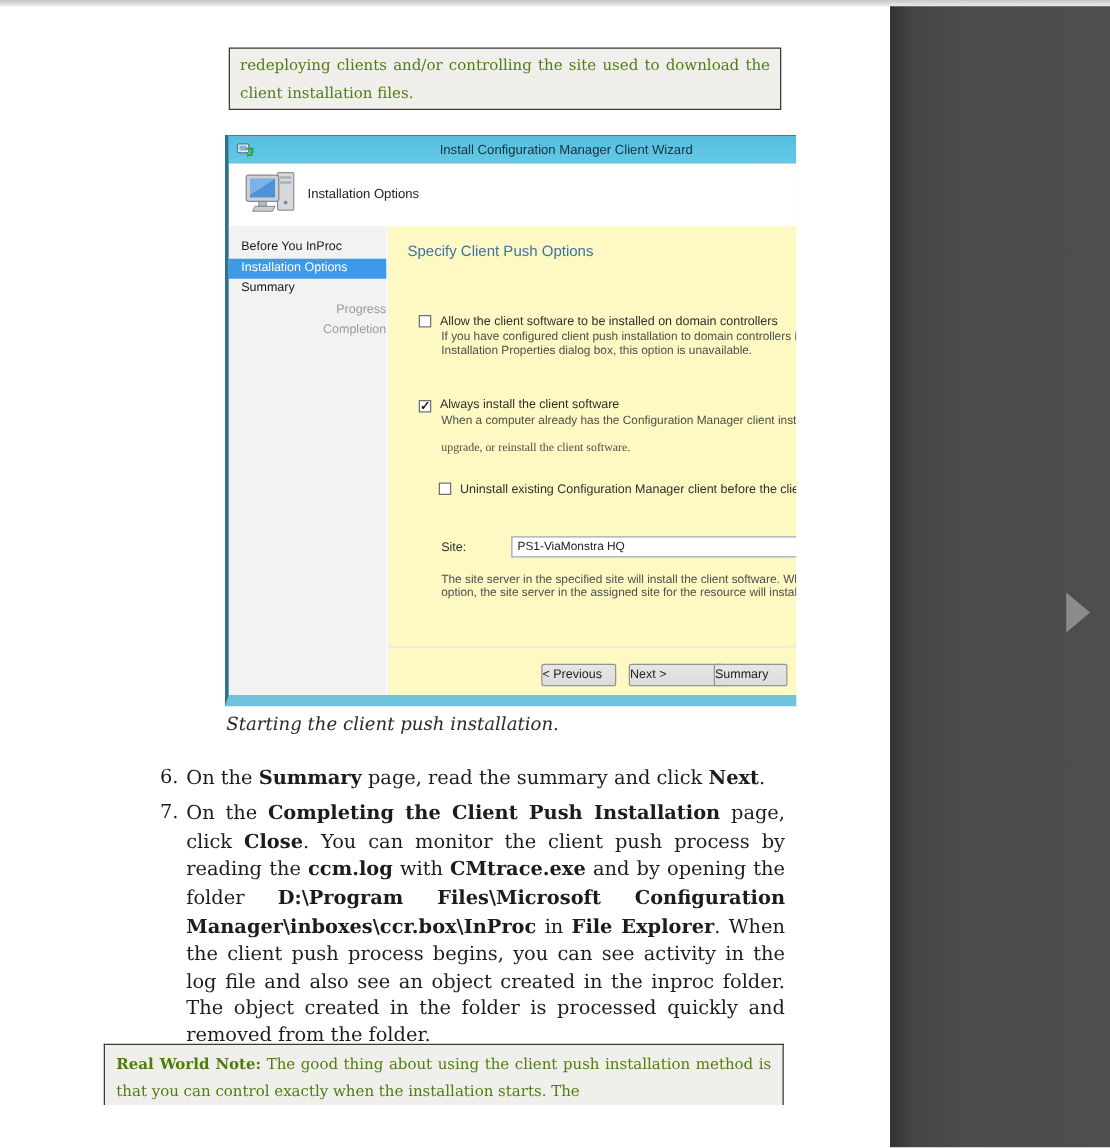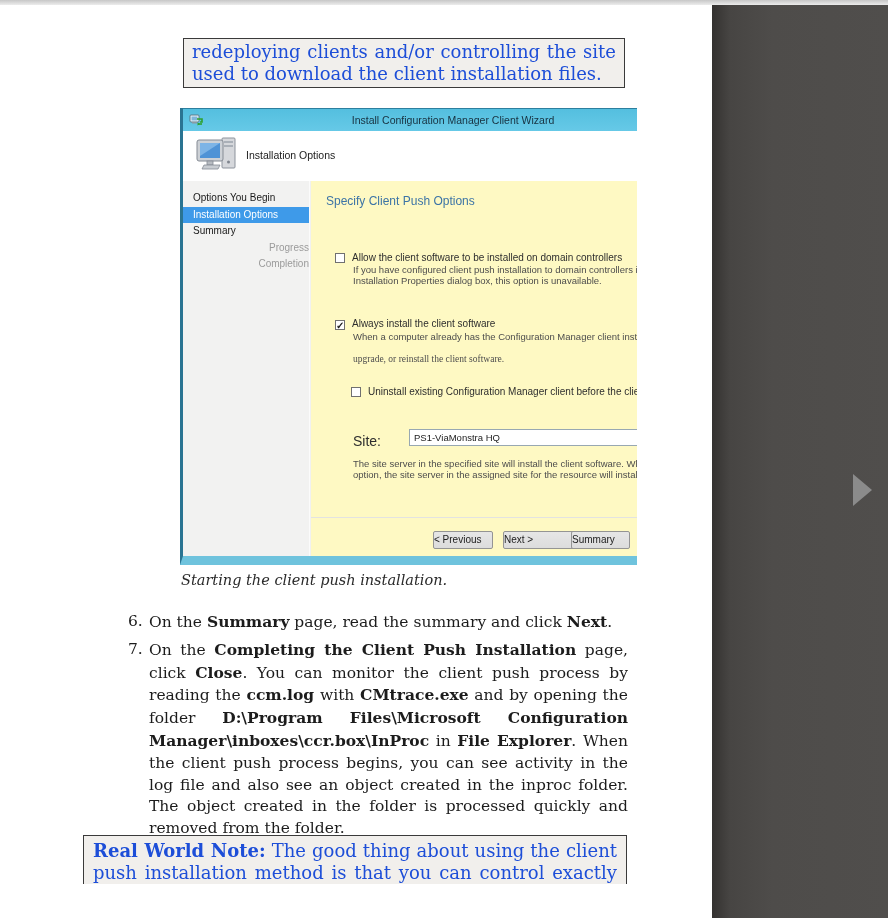--- a/index.html
+++ b/index.html
@@ -19,7 +19,7 @@
 
   
   .callout { position:absolute; background:#f1efec; border:1px solid #3a3a3a;
-    font-size:18px; line-height:22px; color:#1d4ed8; text-align:justify; }
+    font-size:12px; line-height:22px; color:#4d7c0f; text-align:justify; }
   .callout-top { left:183px; top:38px; width:442px; height:50px; padding:2px 8px; }
   .note-box { left:83px; top:835px; width:544px; height:49px; padding:4px 9px;
     border-bottom:none; overflow:hidden; }

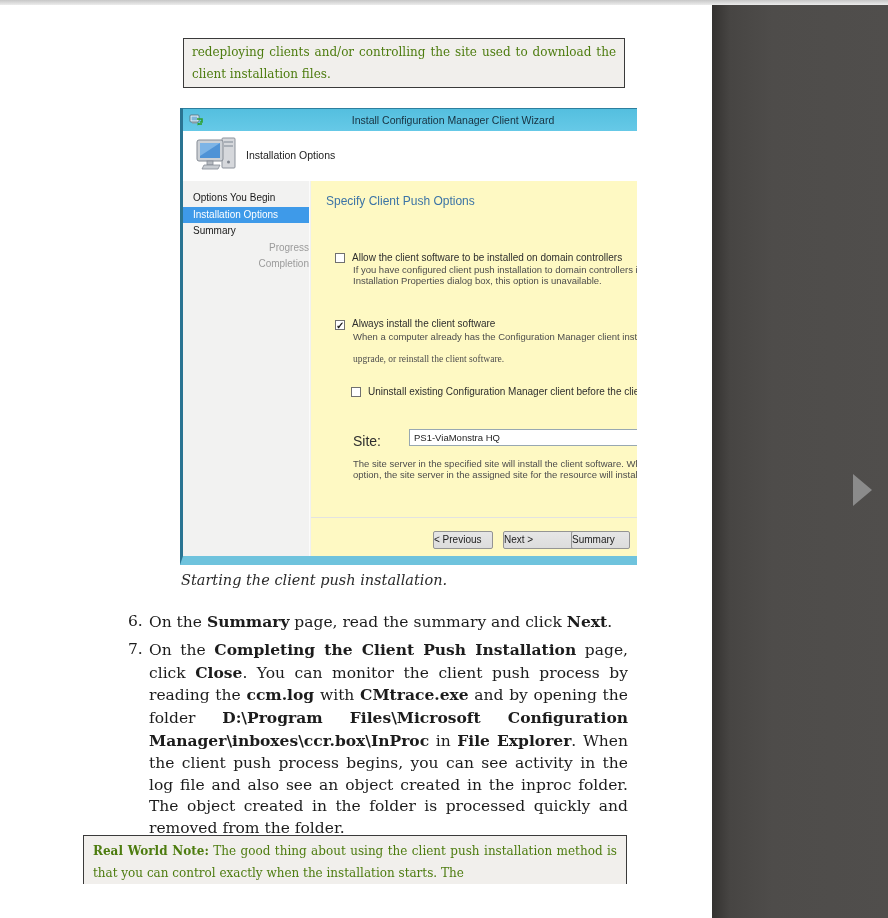--- a/index.html
+++ b/index.html
@@ -112,7 +112,7 @@
       </div>
 
       <div class="wz-nav">
-        <div class="wz-nav-item">Options You Begin</div>
+        <div class="wz-nav-item">Before You InProc</div>
         <div class="wz-nav-item active">Installation Options</div>
         <div class="wz-nav-item">Summary</div>
         <div class="wz-nav-item pending">Progress</div>

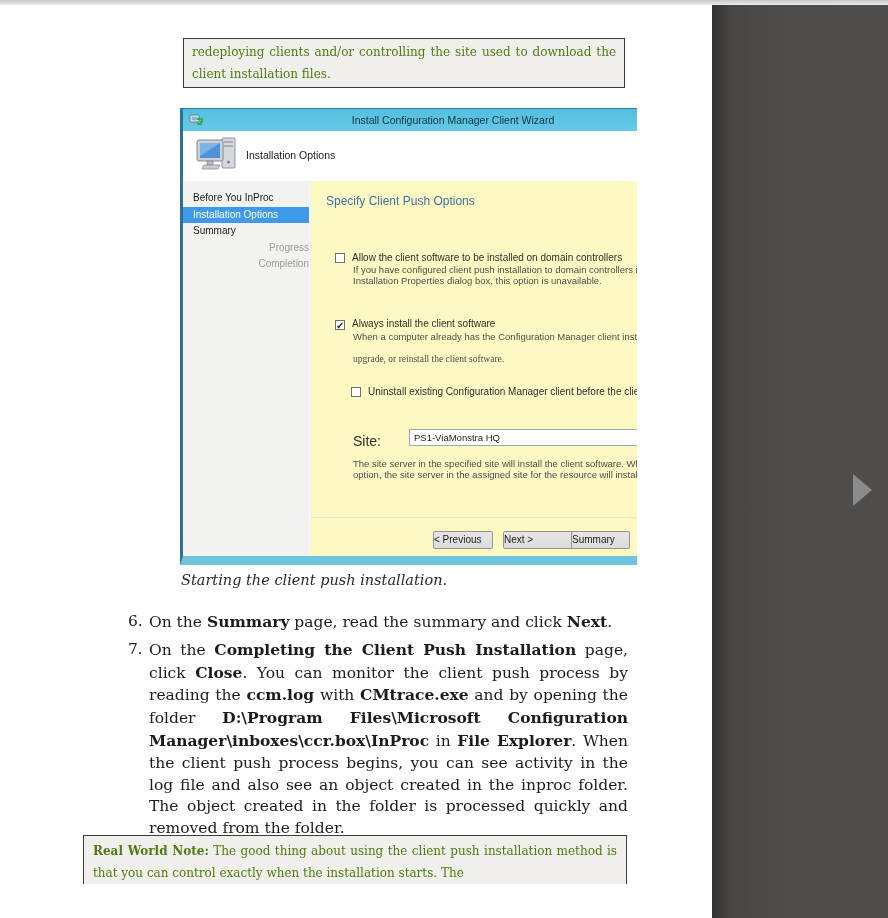--- a/index.html
+++ b/index.html
@@ -58,7 +58,7 @@
     font-size:10px; line-height:9px; text-align:center; color:#1a1a1a; font-weight:bold; }
   .cb-label { font-size:10px; color:#2e2e2e; }
   .helpline { position:absolute; font-size:9.5px; color:#4d4d4d; white-space:nowrap; }
-  .site-label { position:absolute; font-size:14px; color:#2e2e2e; }
+  .site-label { position:absolute; font-size:10px; color:#2e2e2e; }
   .site-combo { position:absolute; height:17px; line-height:15px; background:#fff;
     border:1px solid #98a8b2; font-size:9.5px; color:#222; padding-left:4px; }
   .wz-sep { position:absolute; left:0; right:0; top:336px; height:1px; background:#fafaf9;

